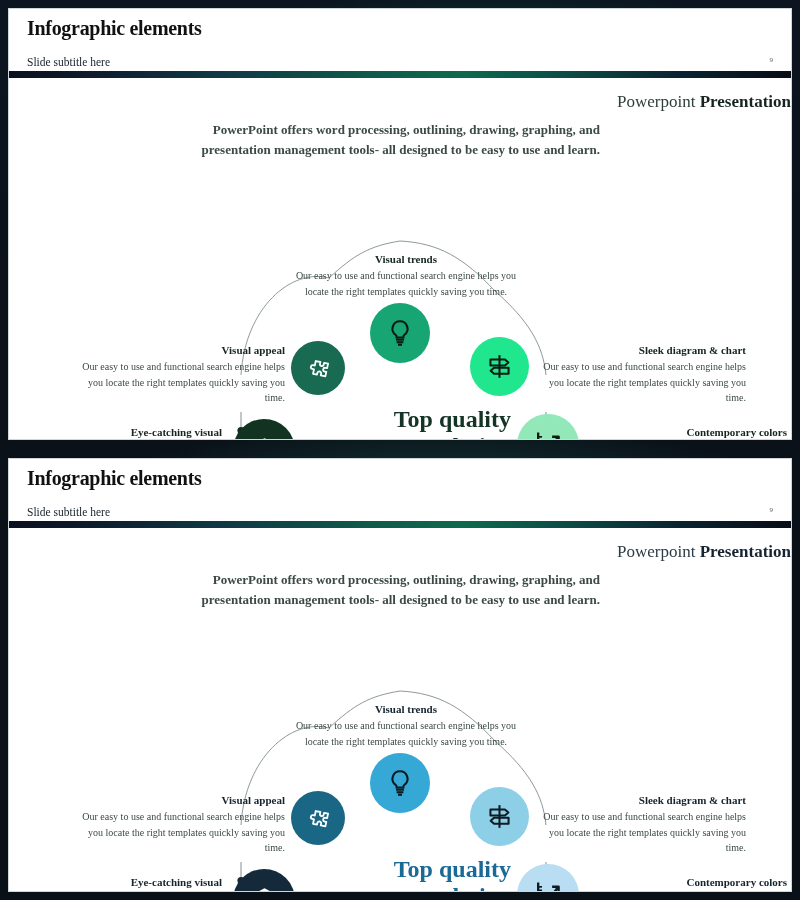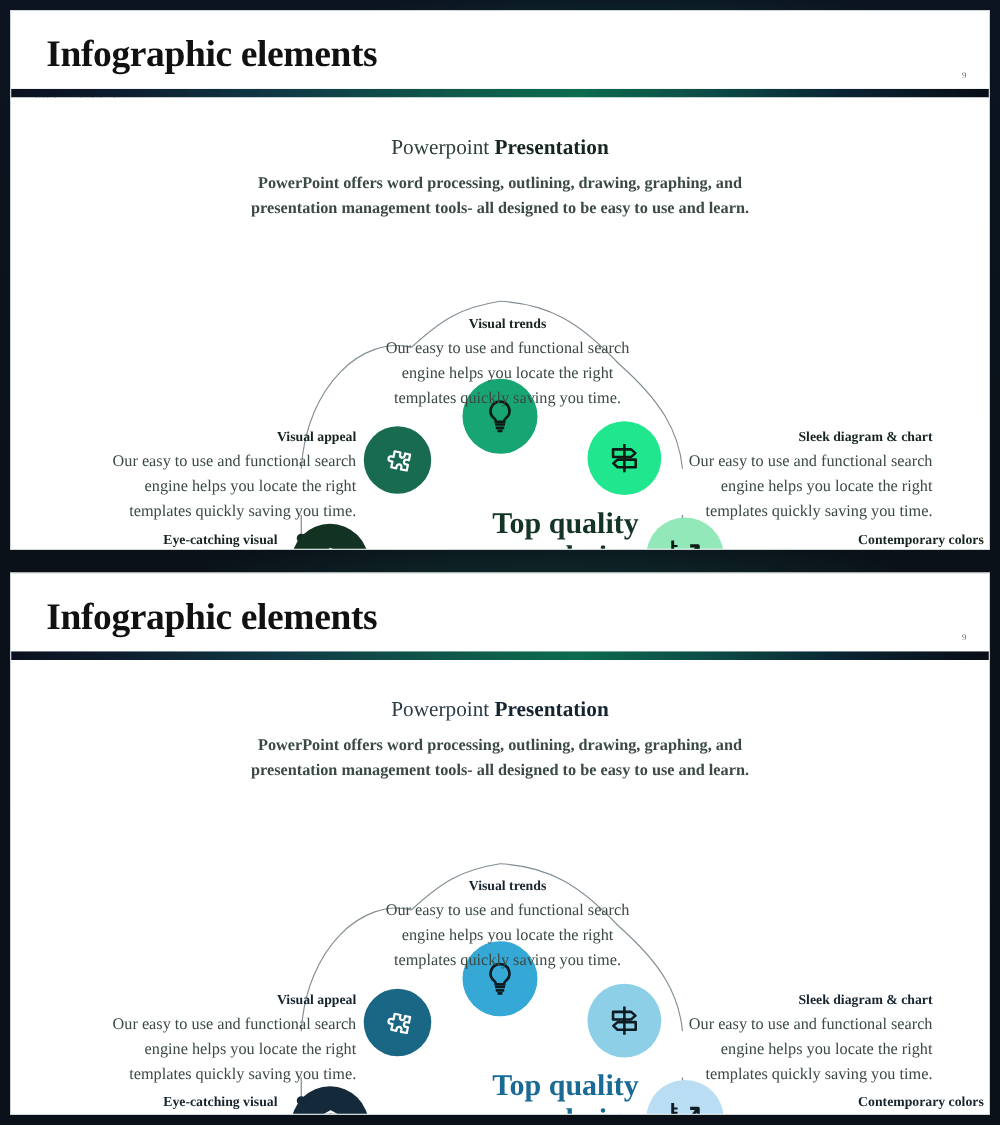--- a/index.html
+++ b/index.html
@@ -38,10 +38,10 @@
   .slide-title{
     font-family:"Liberation Serif", serif;
     font-weight:bold;
-    font-size:30px;
+    font-size:20px;
     letter-spacing:-0.3px;
     color:#111111;
-    margin:10px;
+    margin:0;
     line-height:1.08;
   }
   .slide-subtitle{

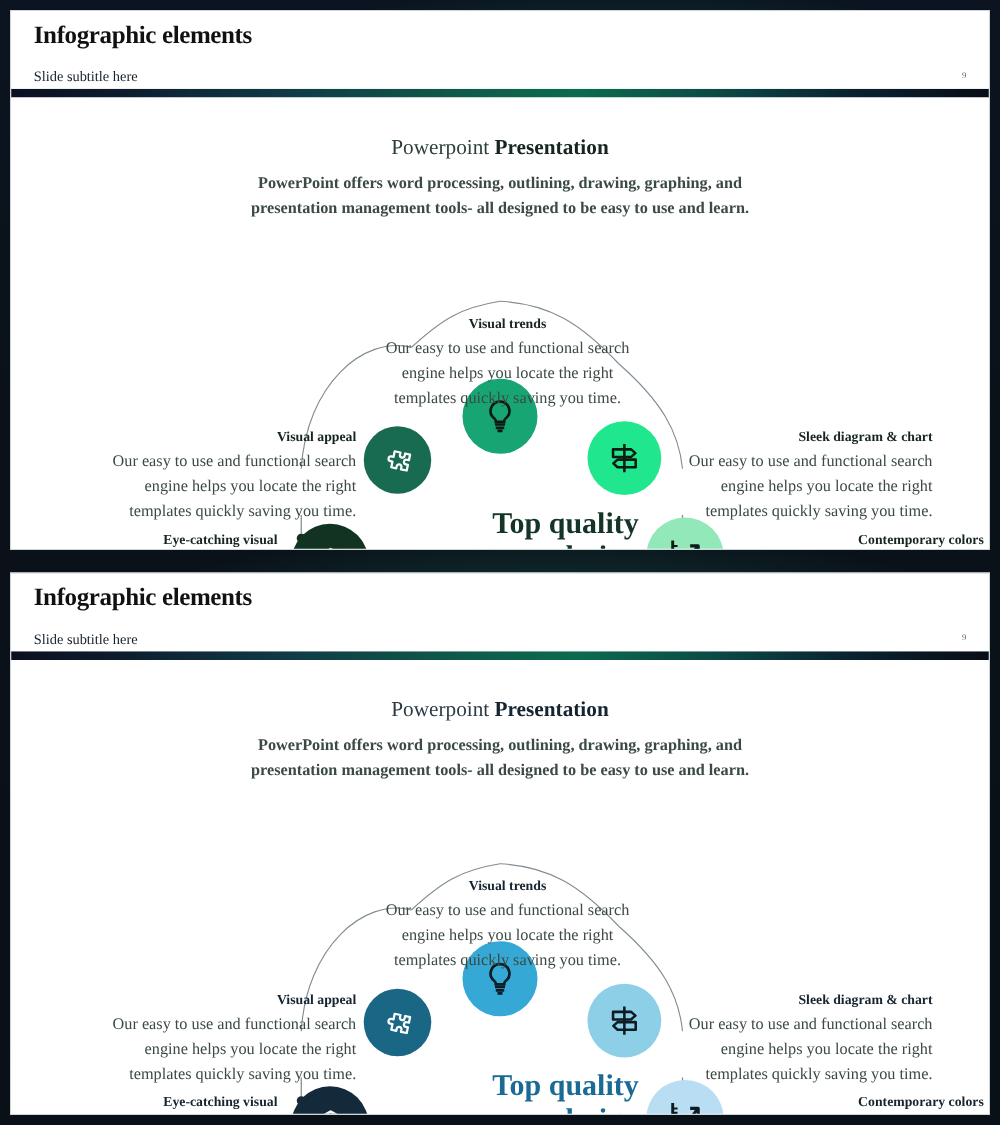--- a/index.html
+++ b/index.html
@@ -73,8 +73,8 @@
 
   
   .deck-head{
-    position:absolute; left:0; right:0; top:30px;
-    text-align:center;
+    position:absolute; left:0; right:0; top:14px;
+    text-align:right;
   }
   .deck-head h2{
     margin:0;

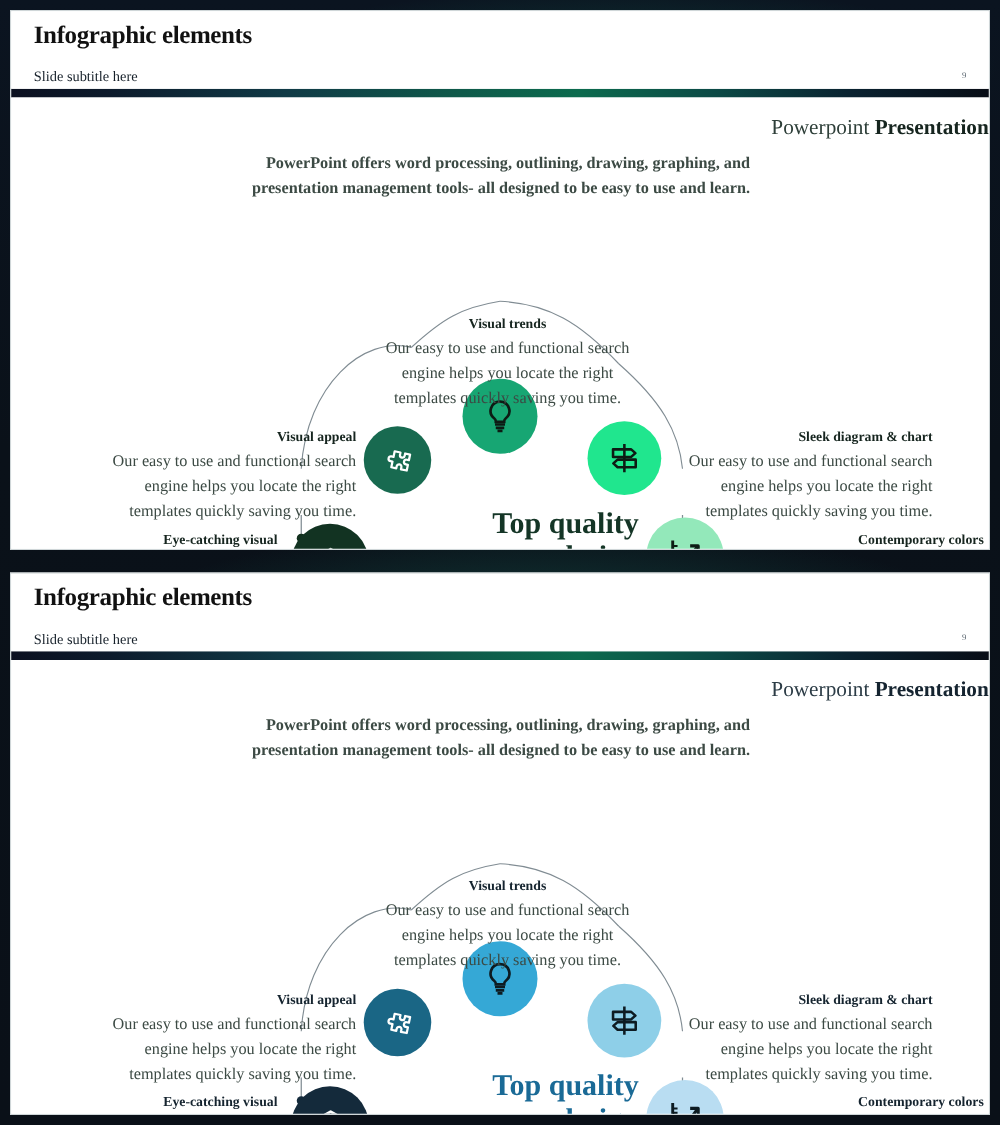--- a/index.html
+++ b/index.html
@@ -126,7 +126,7 @@
   .s2 .txt .t-title{ color:#15242f; }
   .txt .t-desc{
     font-family:"Liberation Serif", serif;
-    font-size:13px;
+    font-size:10px;
     line-height:1.55;
     color:#3c4a44;
   }

